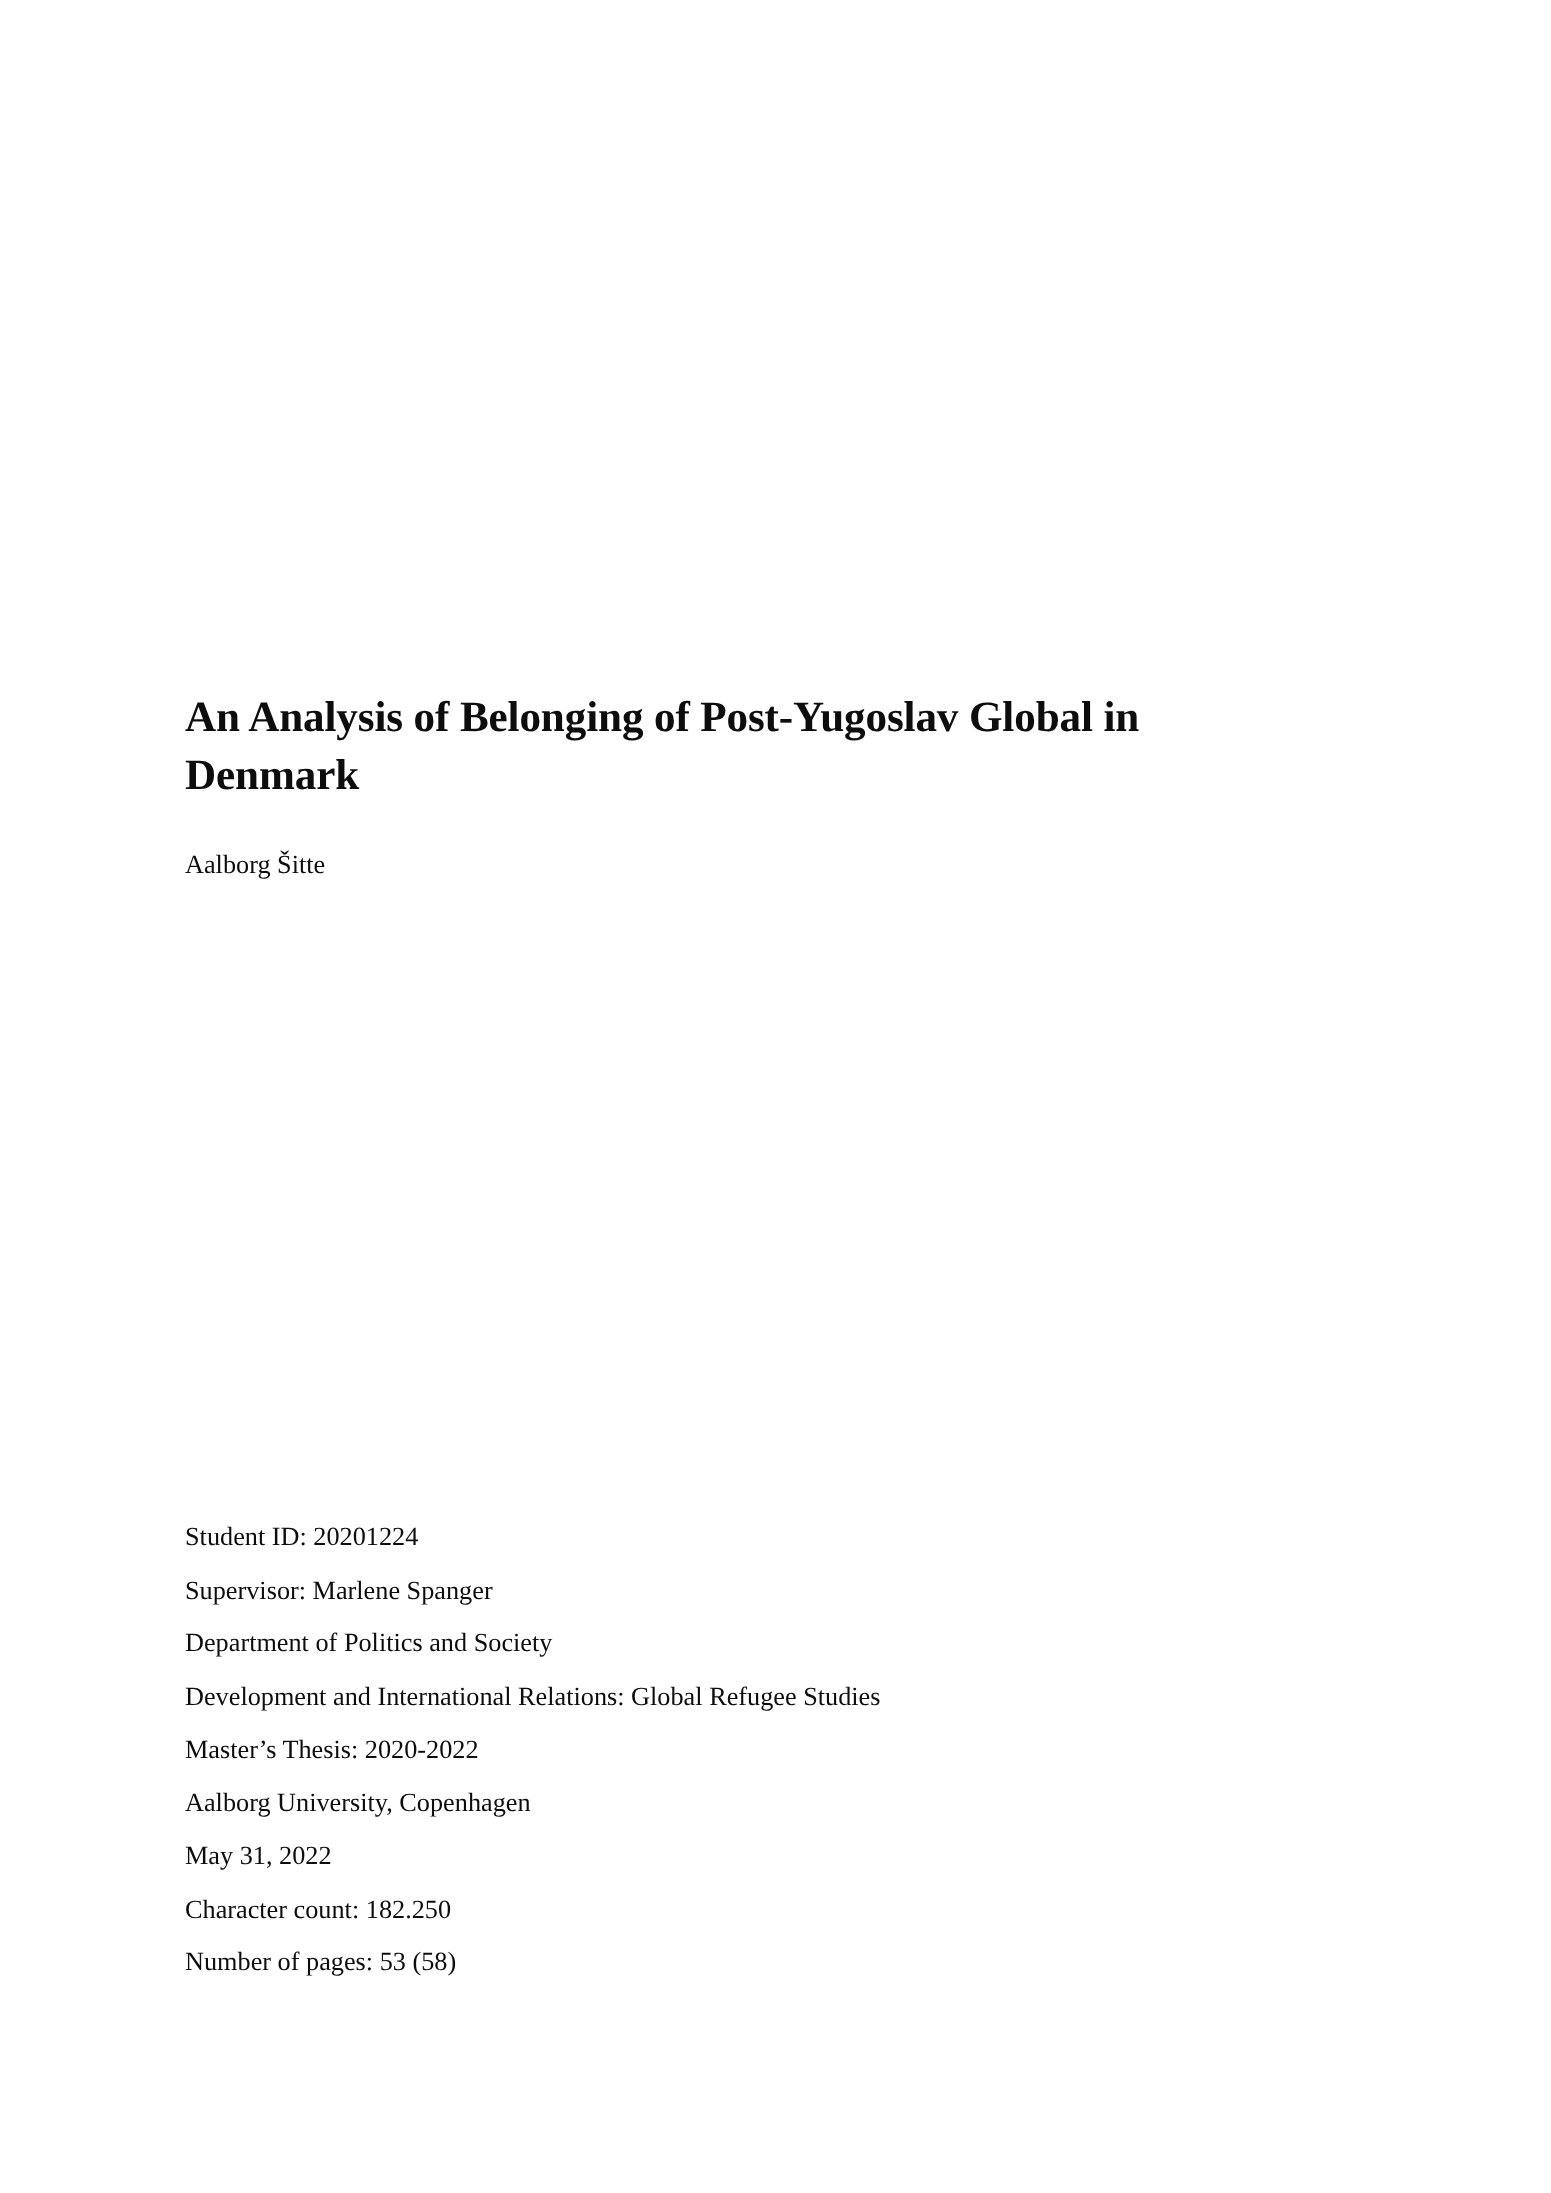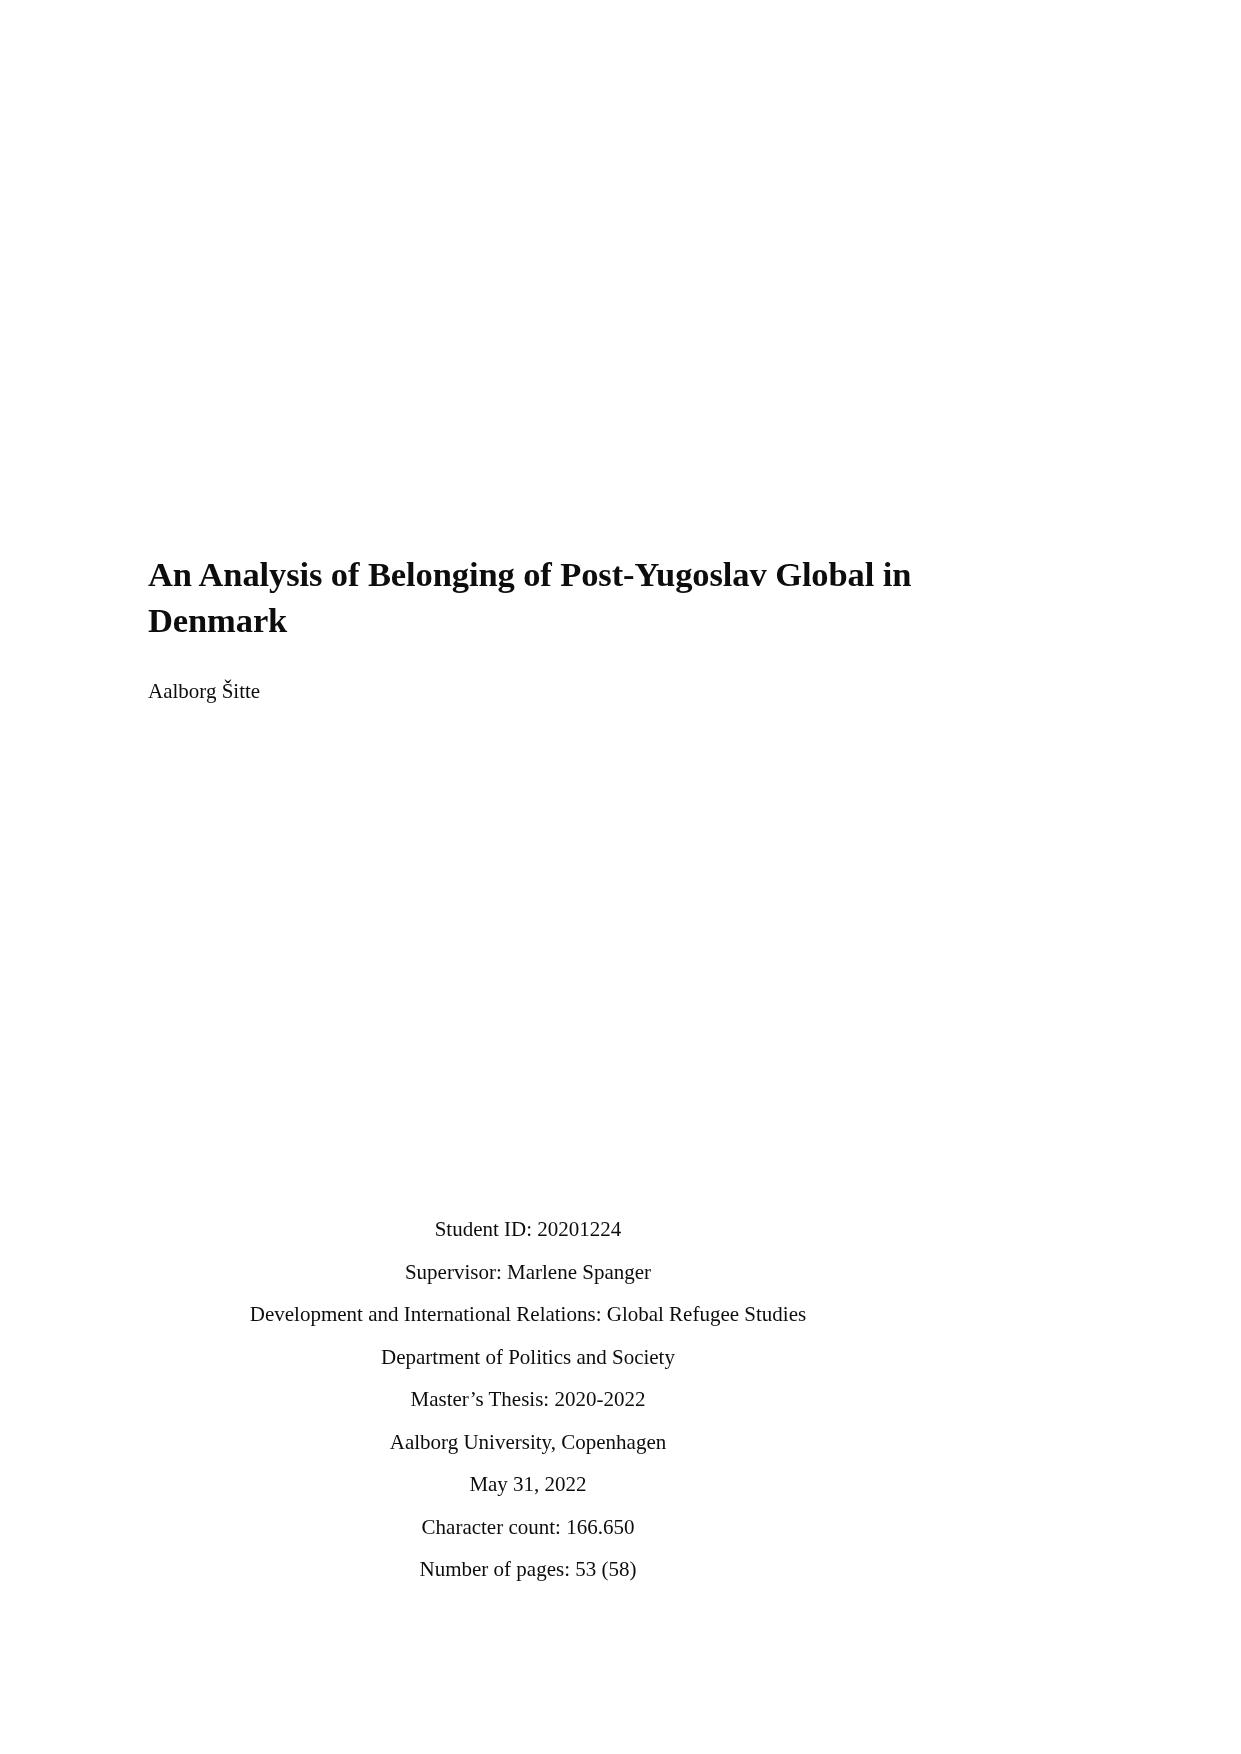--- a/index.html
+++ b/index.html
@@ -47,7 +47,6 @@
     line-height: 1.0;
     margin: 0 0 21.5px 0;
     white-space: nowrap;
-    text-align: center;
   }
   .meta-line:last-child {
     margin-bottom: 0;

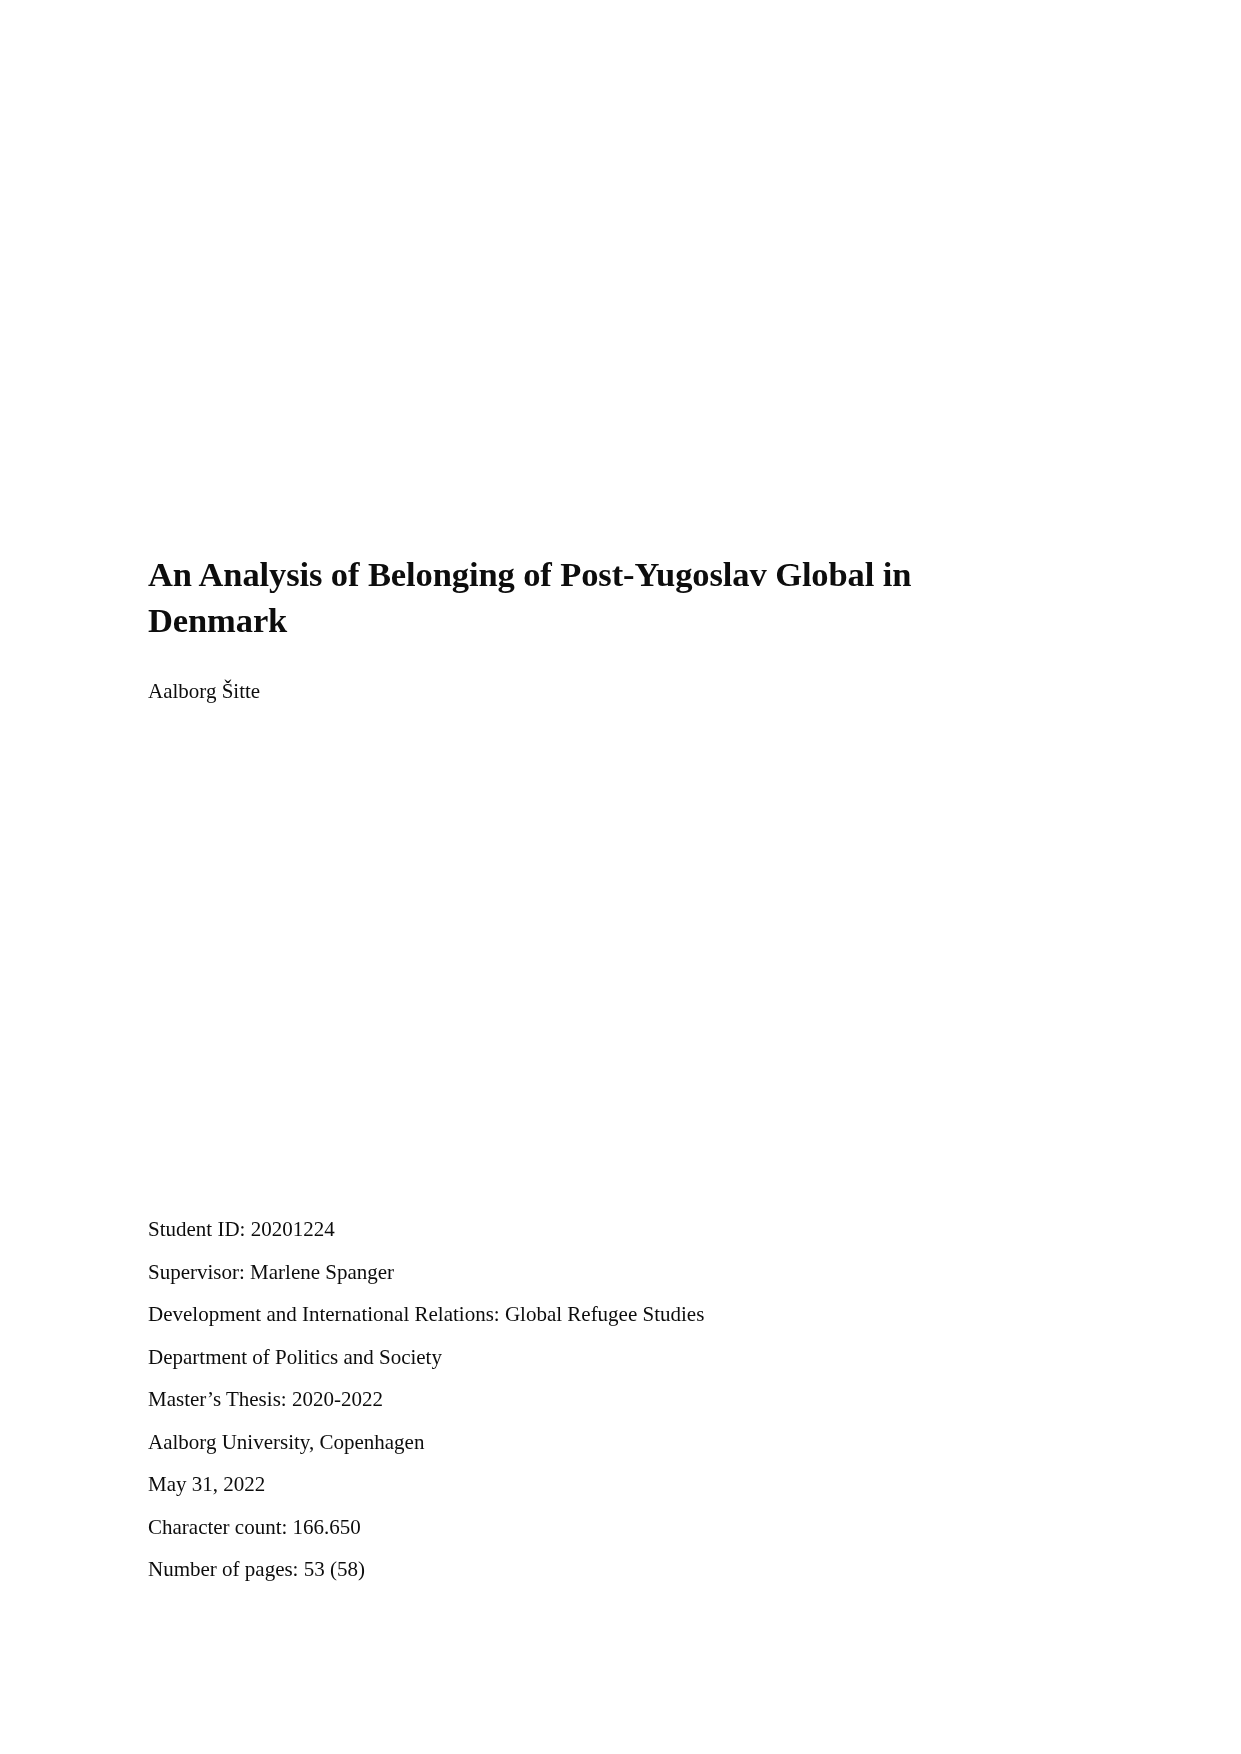--- a/index.html
+++ b/index.html
@@ -64,8 +64,8 @@
   <div class="meta-block">
     <p class="meta-line">Student ID: 20201224</p>
     <p class="meta-line">Supervisor: Marlene Spanger</p>
+    <p class="meta-line">Department of Politics and Society</p>
     <p class="meta-line">Development and International Relations: Global Refugee Studies</p>
-    <p class="meta-line">Department of Politics and Society</p>
     <p class="meta-line">Master’s Thesis: 2020-2022</p>
     <p class="meta-line">Aalborg University, Copenhagen</p>
     <p class="meta-line">May 31, 2022</p>

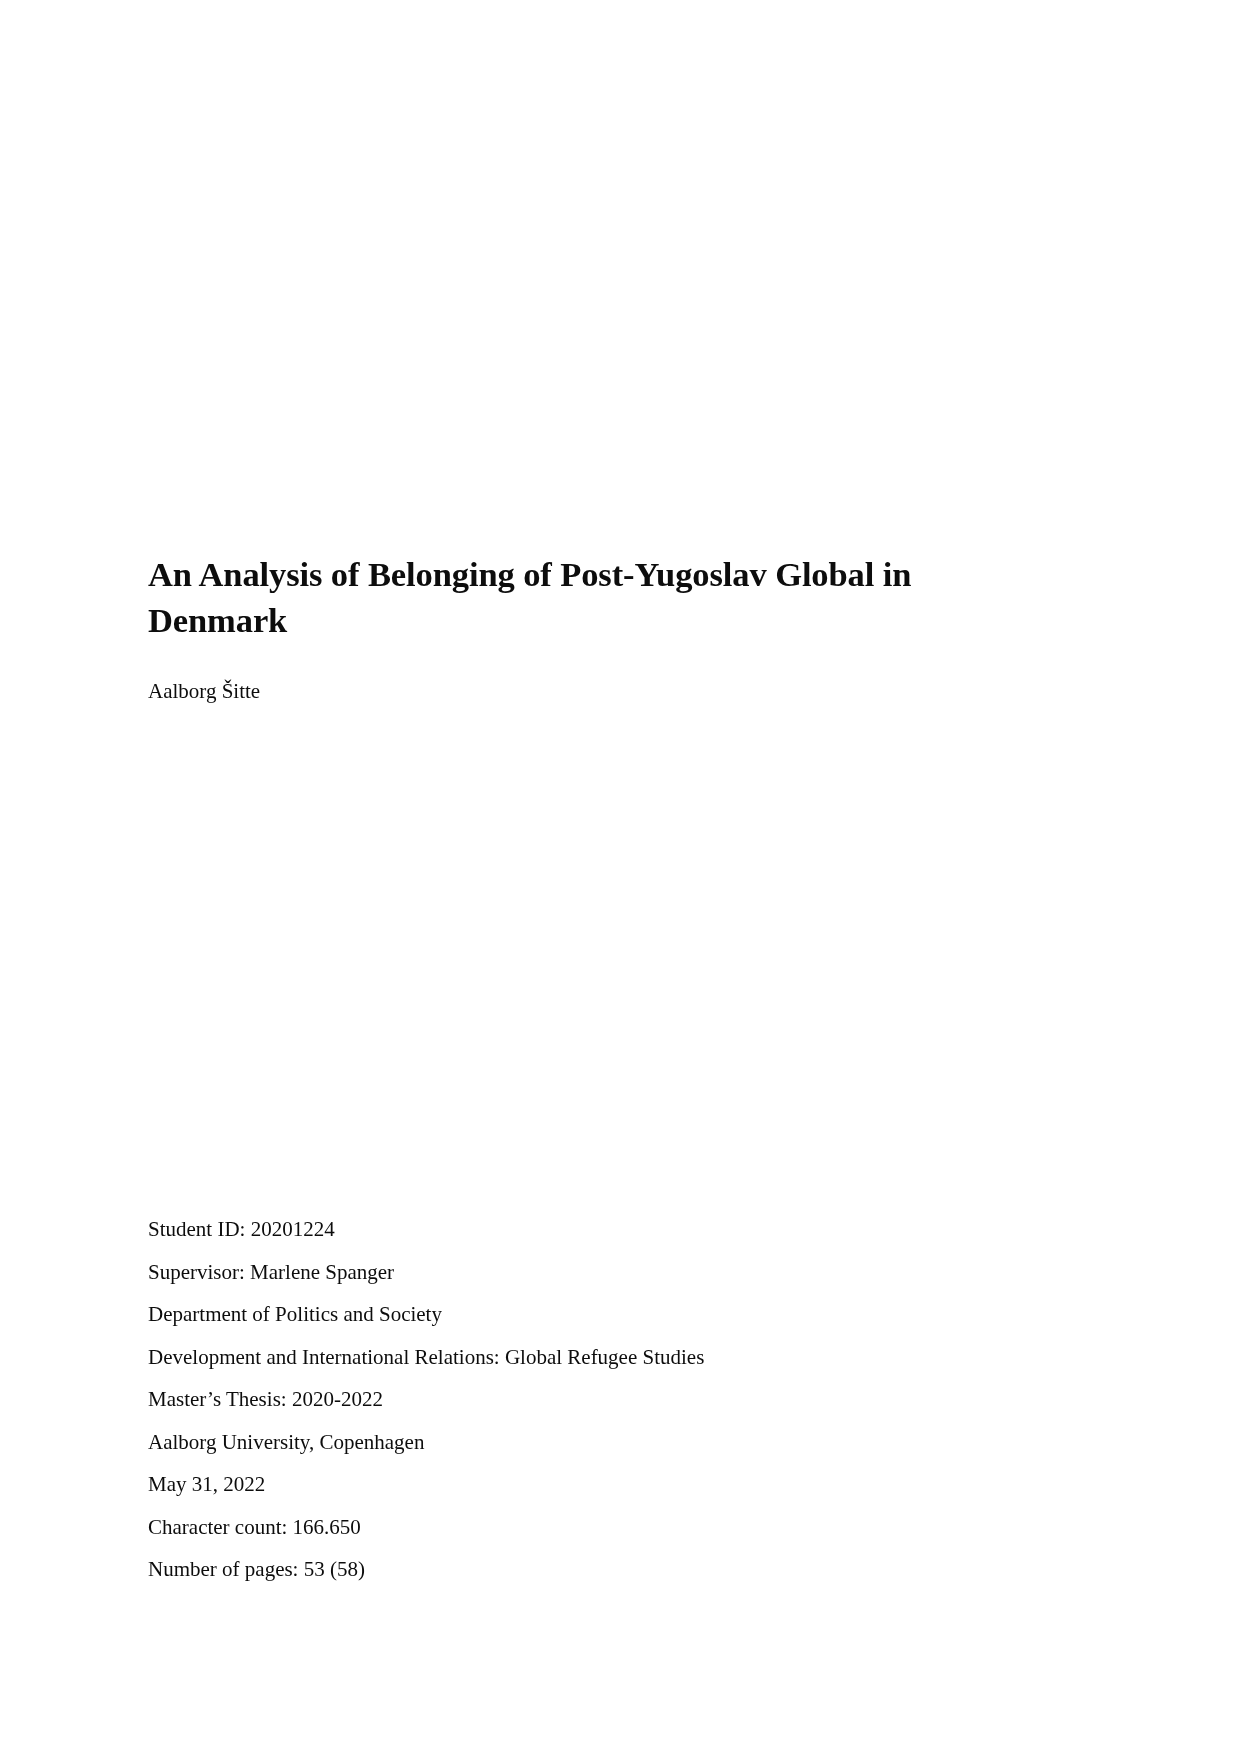--- a/index.html
+++ b/index.html
@@ -69,7 +69,7 @@
     <p class="meta-line">Master’s Thesis: 2020-2022</p>
     <p class="meta-line">Aalborg University, Copenhagen</p>
     <p class="meta-line">May 31, 2022</p>
-    <p class="meta-line">Character count: 166.650</p>
+    <p class="meta-line">Character count: 182.250</p>
     <p class="meta-line">Number of pages: 53 (58)</p>
   </div>
 

